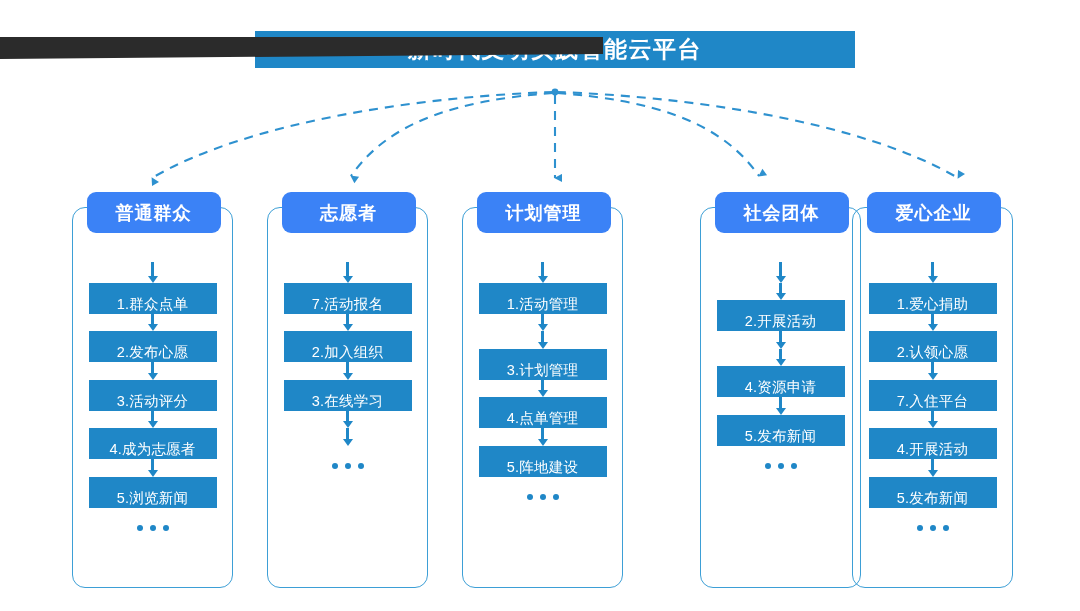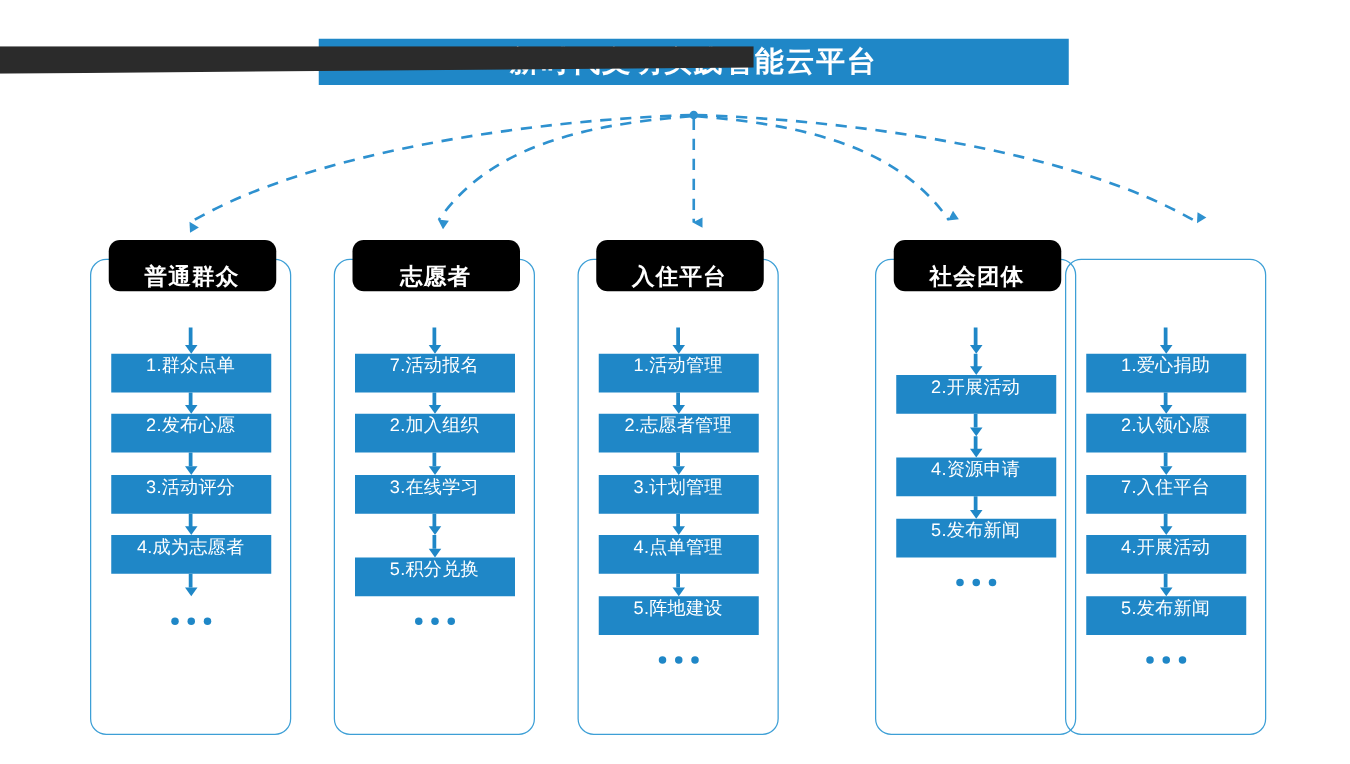--- a/index.html
+++ b/index.html
@@ -104,10 +104,10 @@
     top: -15px;
     width: 134px;
     height: 41px;
-    background: #000000;
+    background: #3b82f6;
     border-radius: 9px;
     display: flex;
-    align-items: flex-end;
+    align-items: center;
     justify-content: center;
     z-index: 3;
   }

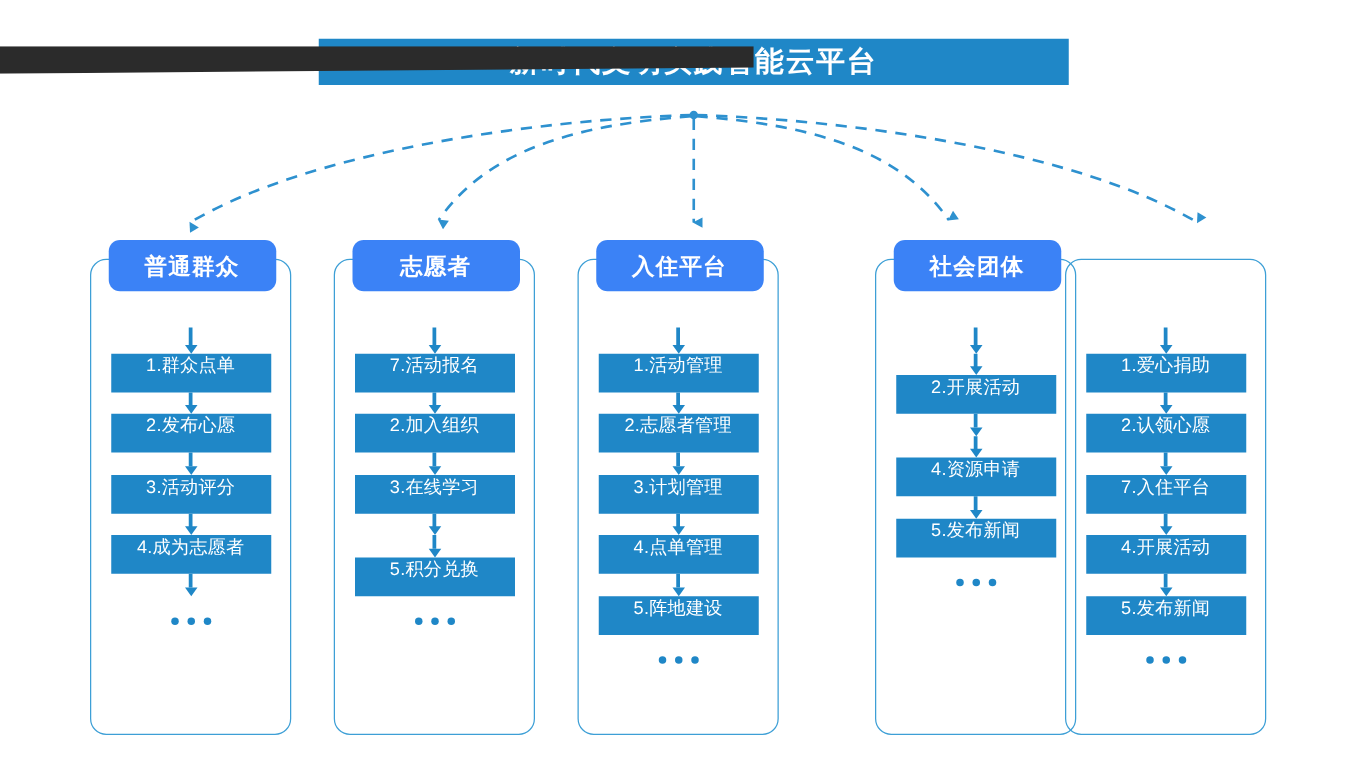--- a/index.html
+++ b/index.html
@@ -314,7 +314,7 @@
     <div class="column col-2">
       <div class="card-outline"></div>
       <div class="col-header">
-        <span class="col-header-label">入住平台</span>
+        <span class="col-header-label">计划管理</span>
       </div>
       <div class="col-body">
         <div class="flow-arrow long">

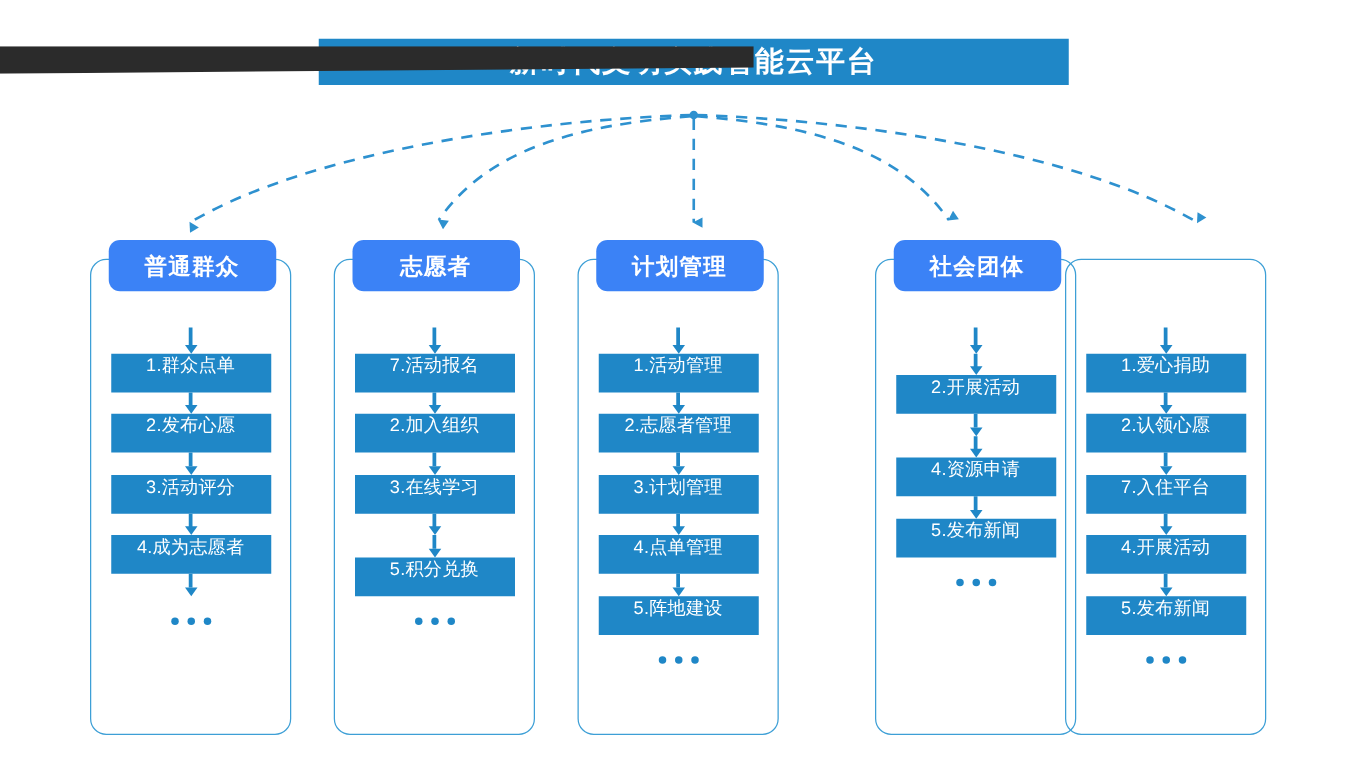--- a/index.html
+++ b/index.html
@@ -405,6 +405,9 @@
 
     <div class="column col-4">
       <div class="card-outline"></div>
+      <div class="col-header">
+        <span class="col-header-label">爱心企业</span>
+      </div>
       <div class="col-body">
         <div class="flow-arrow long">
             <div class="stem"></div>

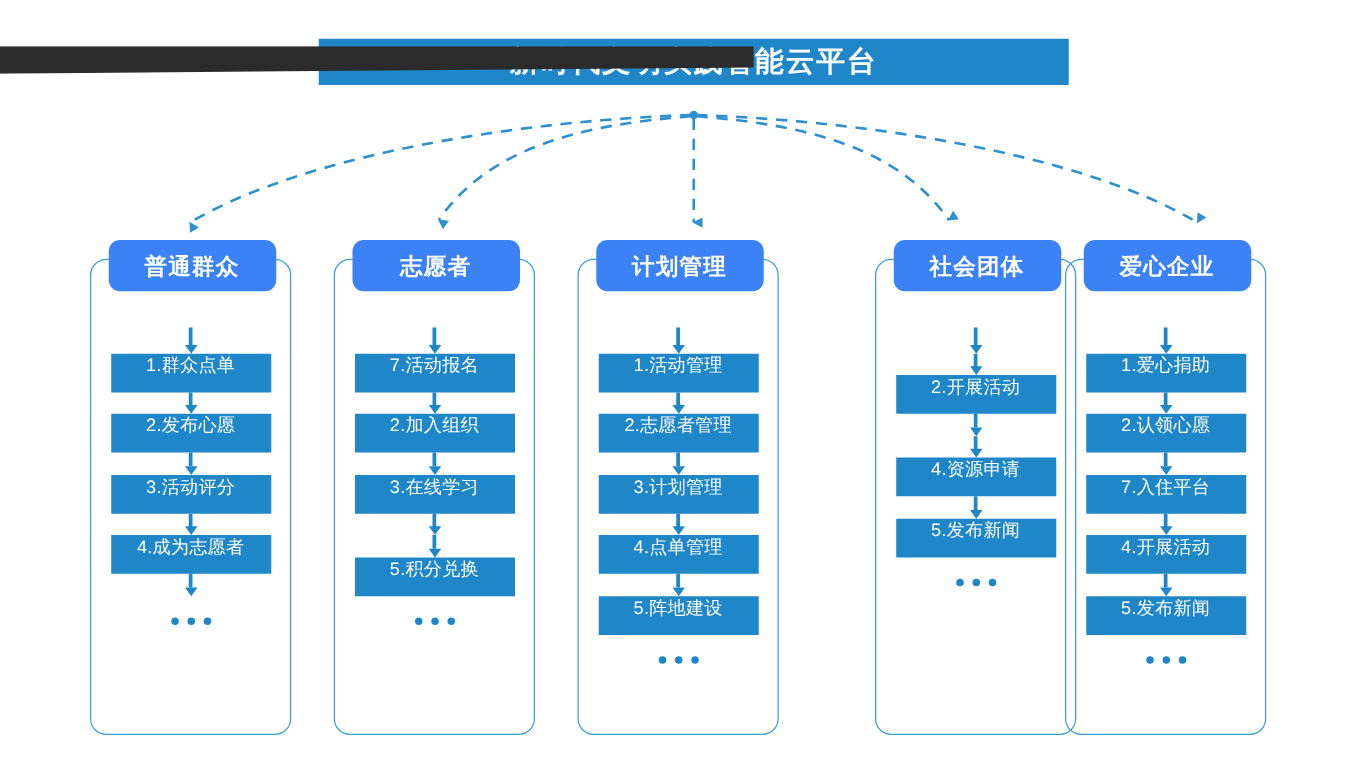--- a/index.html
+++ b/index.html
@@ -154,7 +154,7 @@
     height: 31px;
     background: #1f87c7;
     display: flex;
-    align-items: flex-start;
+    align-items: flex-end;
     justify-content: center;
     box-sizing: border-box;
   }

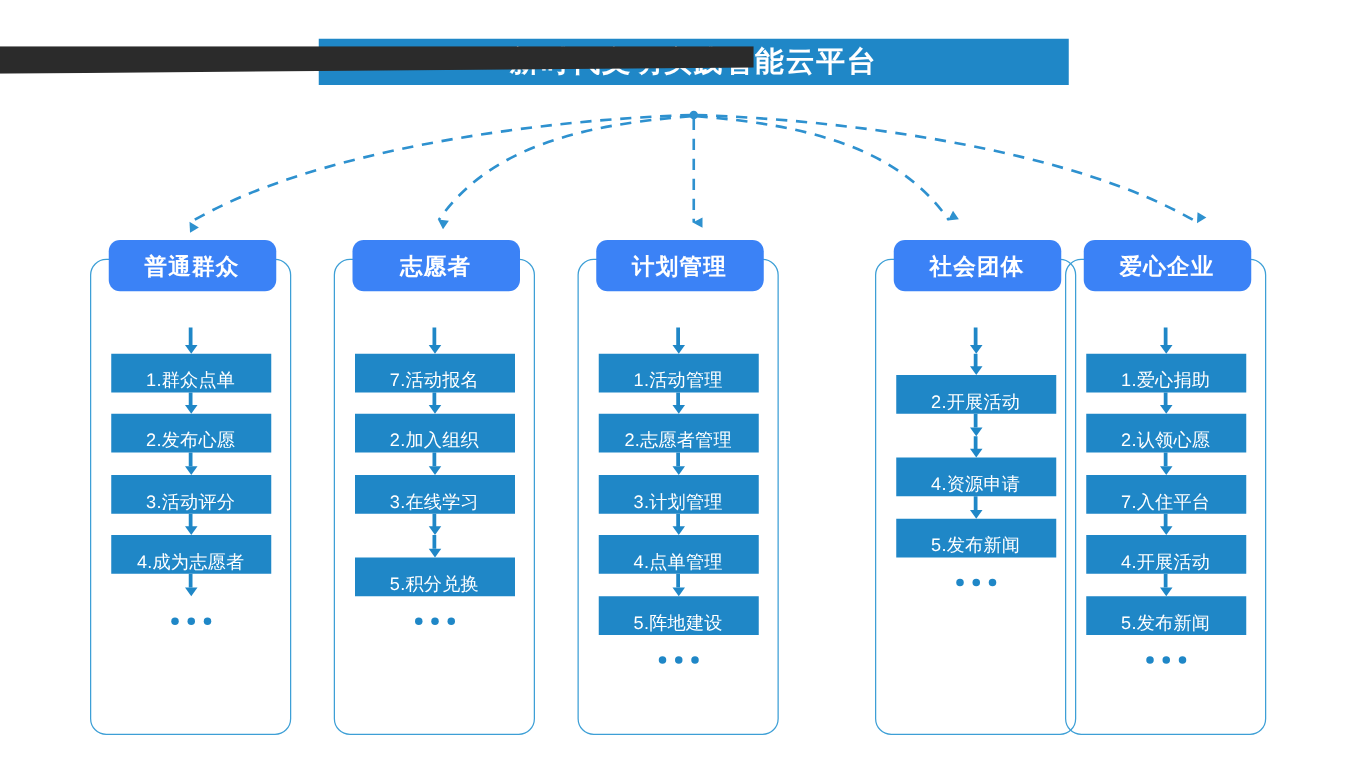--- a/index.html
+++ b/index.html
@@ -328,9 +328,6 @@
             <div class="stem"></div>
             <div class="head"></div>
           </div>
-        <div class="item-box">
-            <span class="item-label">2.志愿者管理</span>
-          </div>
         <div class="flow-arrow short">
             <div class="stem"></div>
             <div class="head"></div>

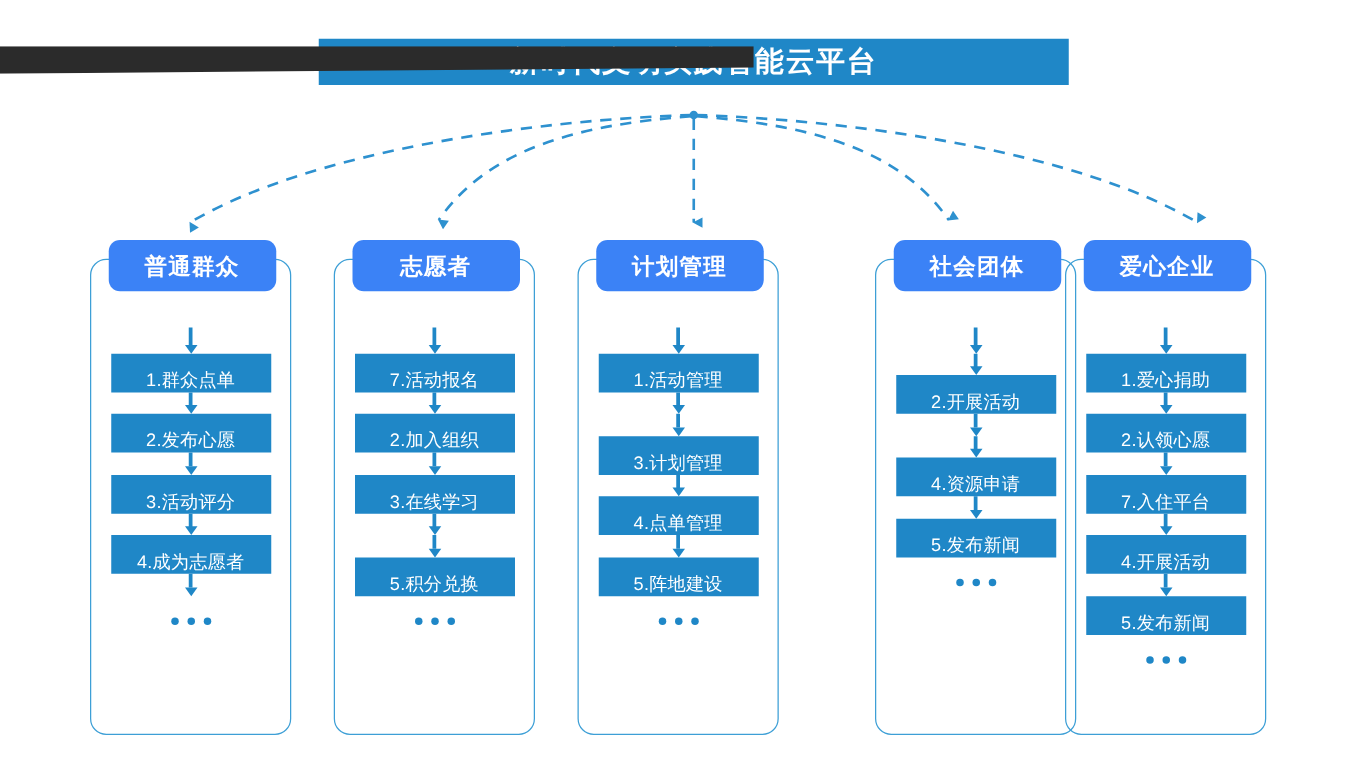--- a/index.html
+++ b/index.html
@@ -300,9 +300,6 @@
             <div class="stem"></div>
             <div class="head"></div>
           </div>
-        <div class="item-box">
-            <span class="item-label">5.积分兑换</span>
-          </div>
         <div class="ellipsis">
             <div class="dot"></div>
             <div class="dot"></div>

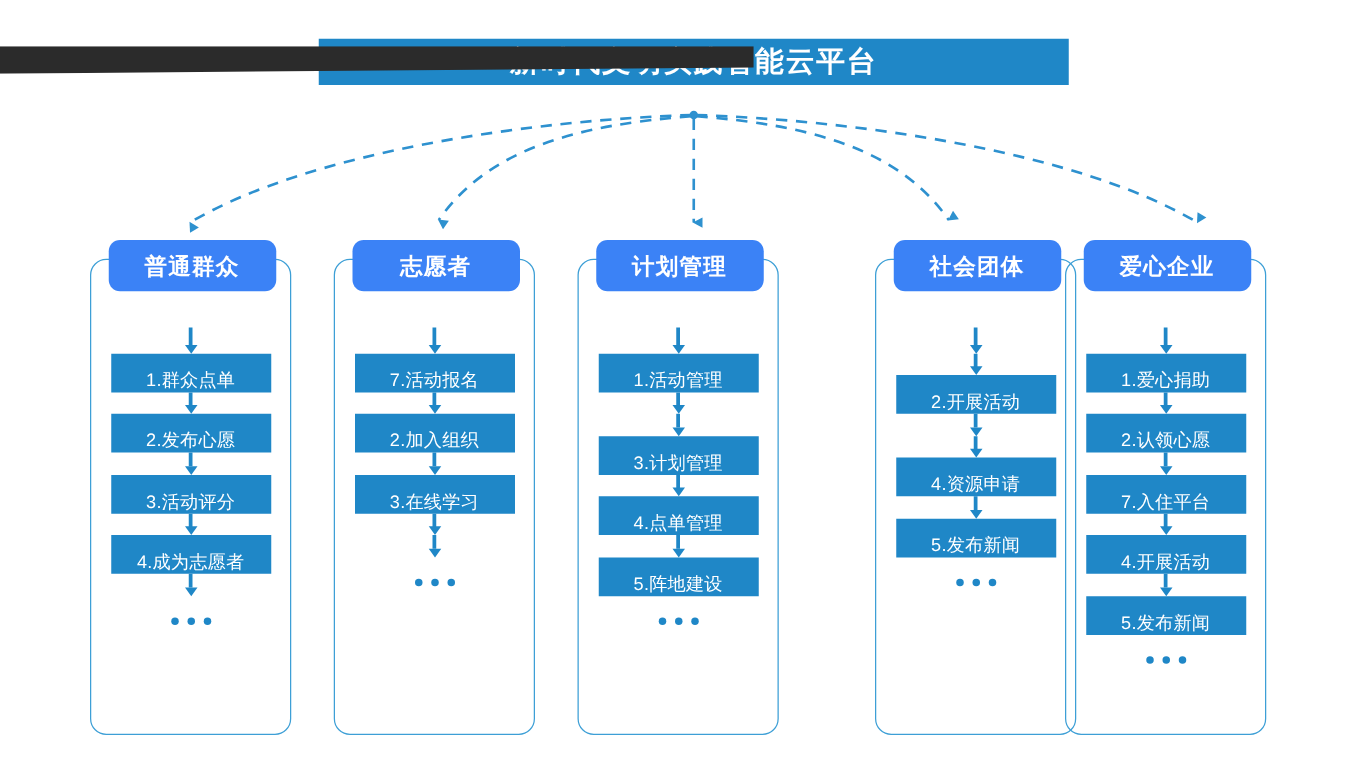--- a/index.html
+++ b/index.html
@@ -257,6 +257,9 @@
             <div class="stem"></div>
             <div class="head"></div>
           </div>
+        <div class="item-box">
+            <span class="item-label">5.浏览新闻</span>
+          </div>
         <div class="ellipsis">
             <div class="dot"></div>
             <div class="dot"></div>

